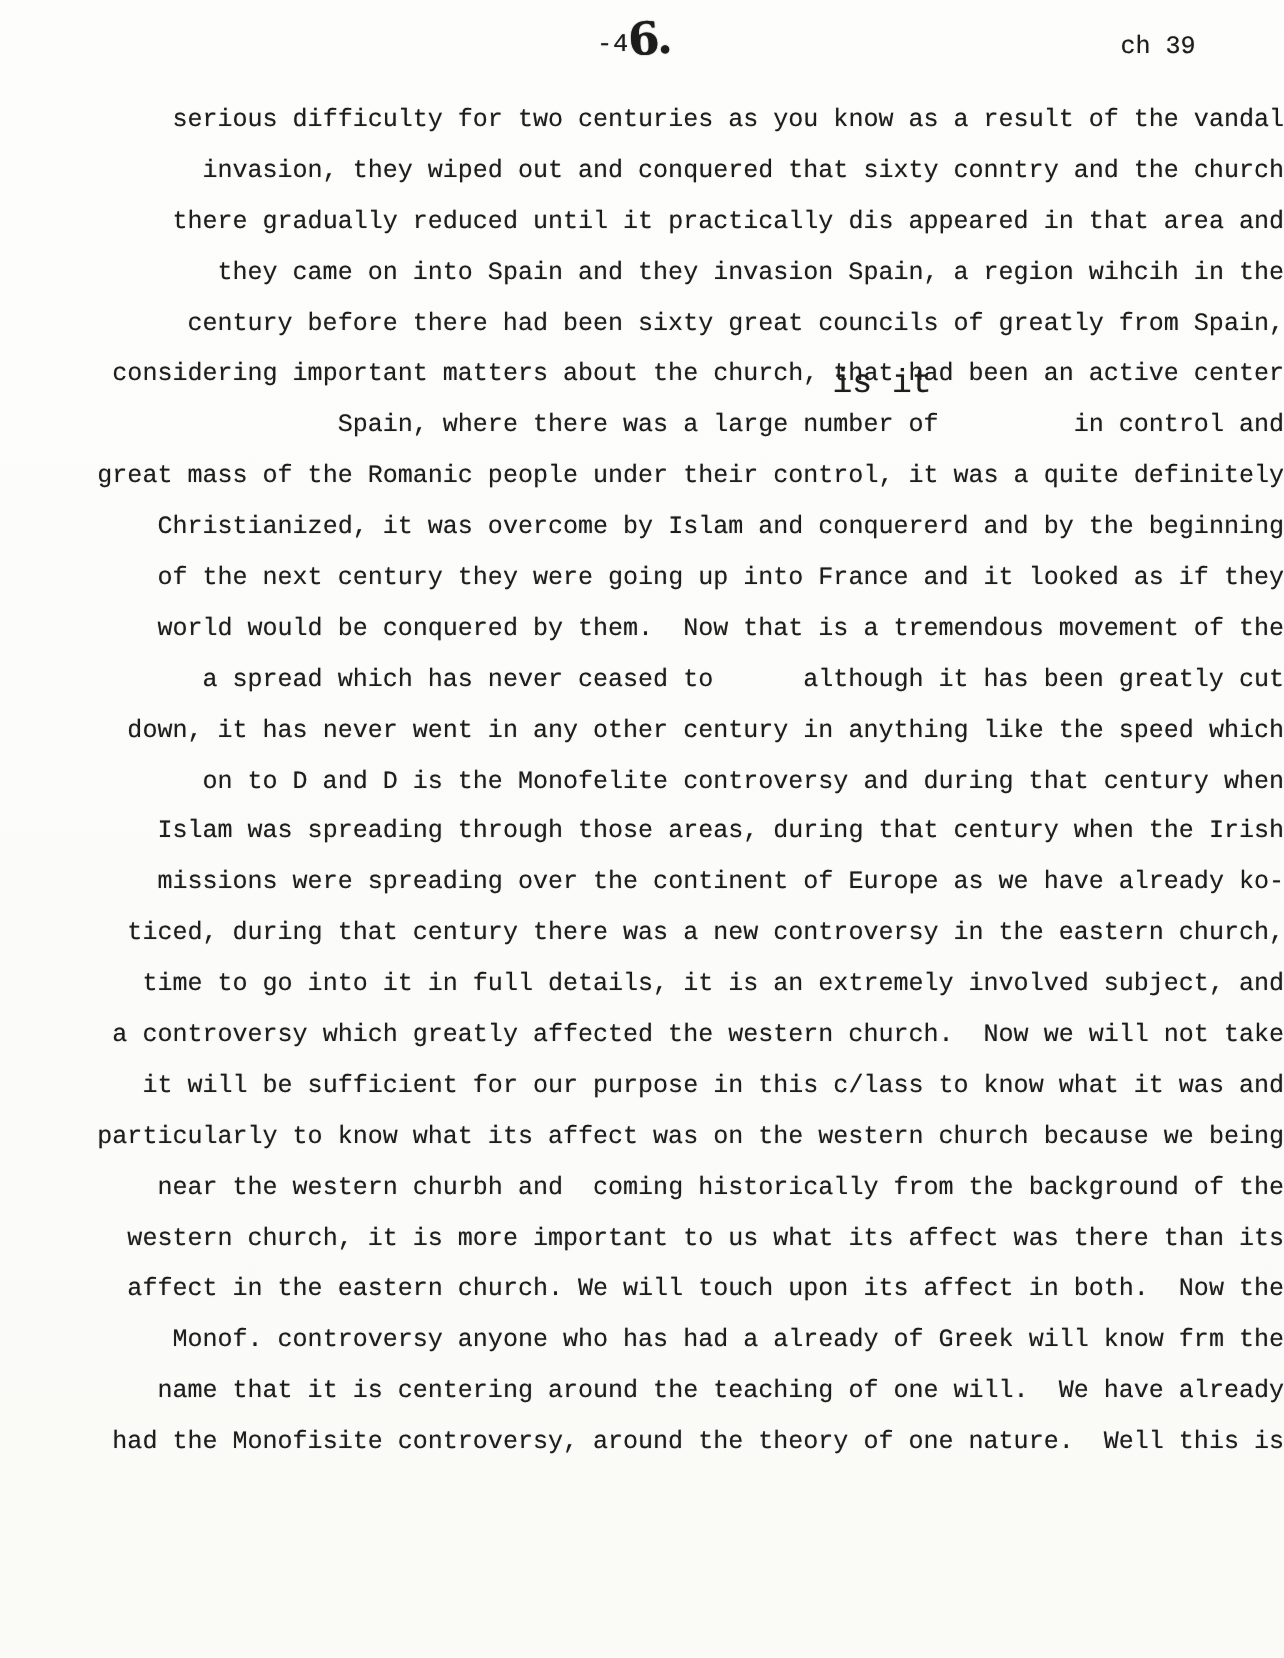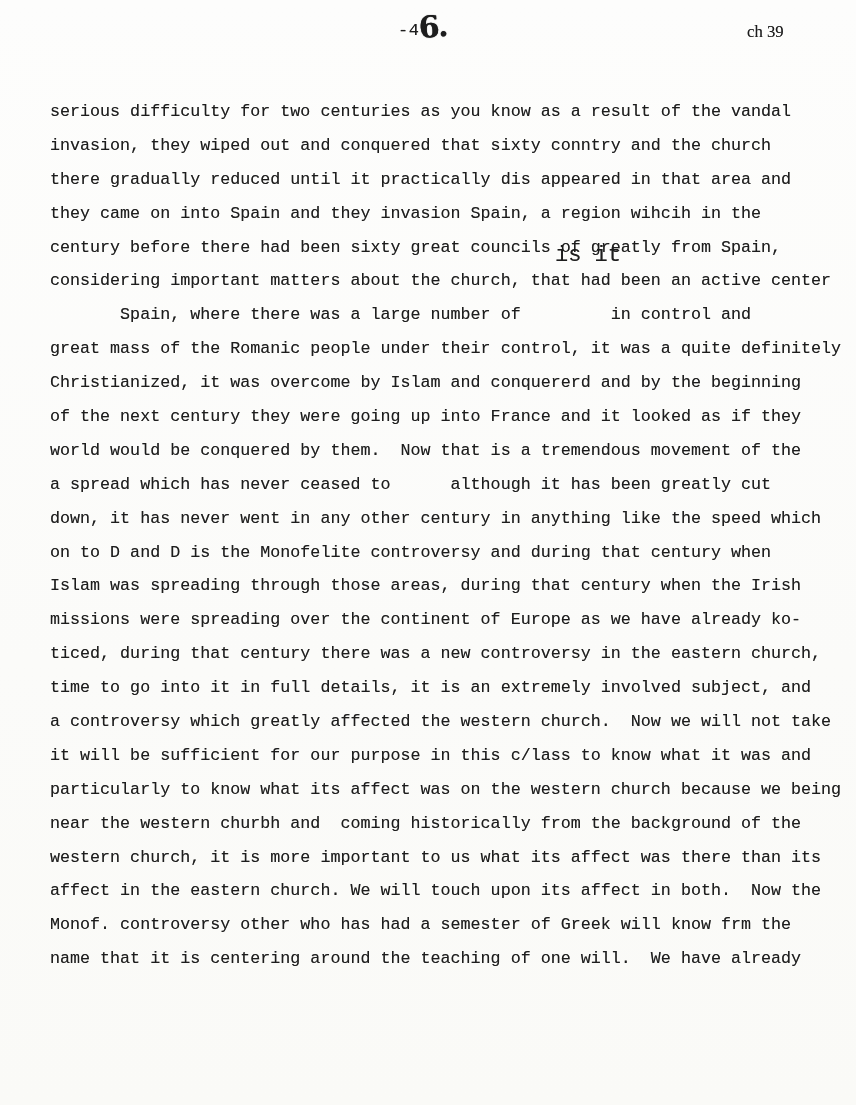--- a/index.html
+++ b/index.html
@@ -52,7 +52,6 @@
     font-size: 16.7px;
     white-space: pre;
     text-shadow: 0 0 0.6px rgba(20,20,20,0.55);
-    font-family: Liberation Serif, serif;
   }
   
   .text-body {

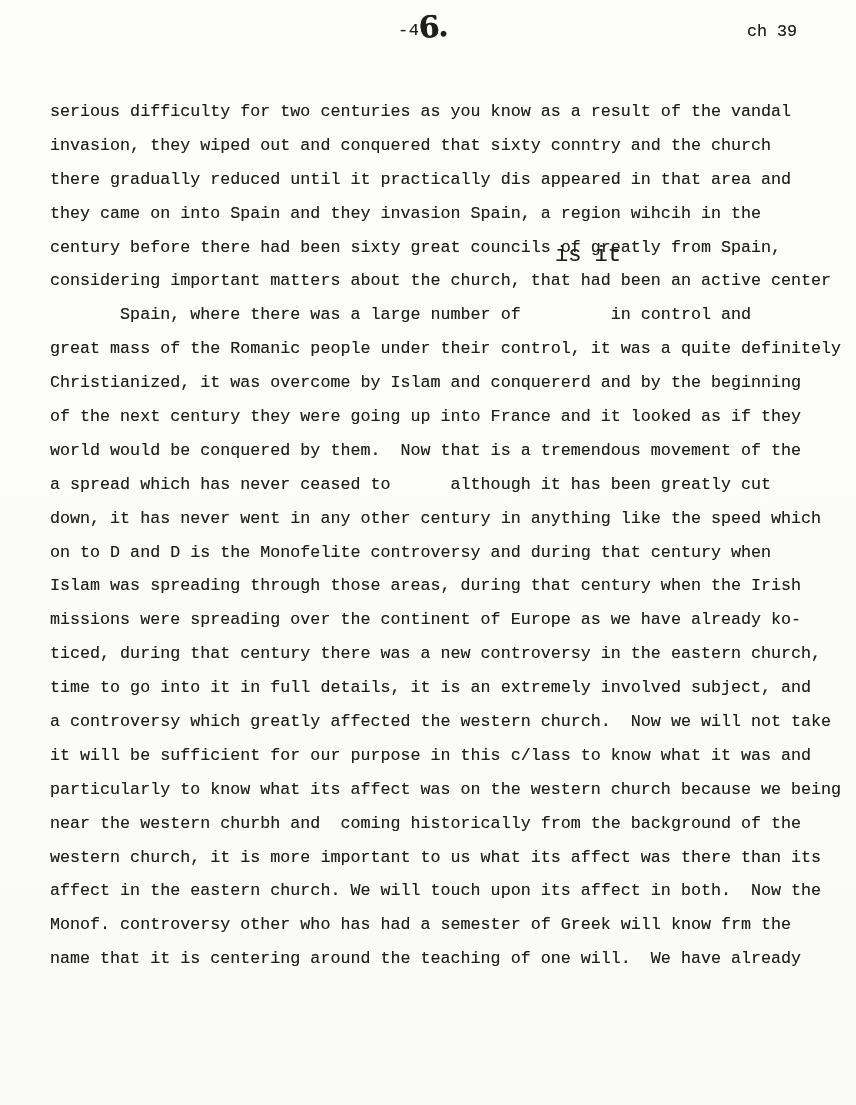--- a/index.html
+++ b/index.html
@@ -57,8 +57,9 @@
   .text-body {
     position: absolute;
     left: 50px;
-    top: 95px;
+    top: 64px;
     width: 806px;
+    text-align: right;
   }
   .line {
     white-space: pre;

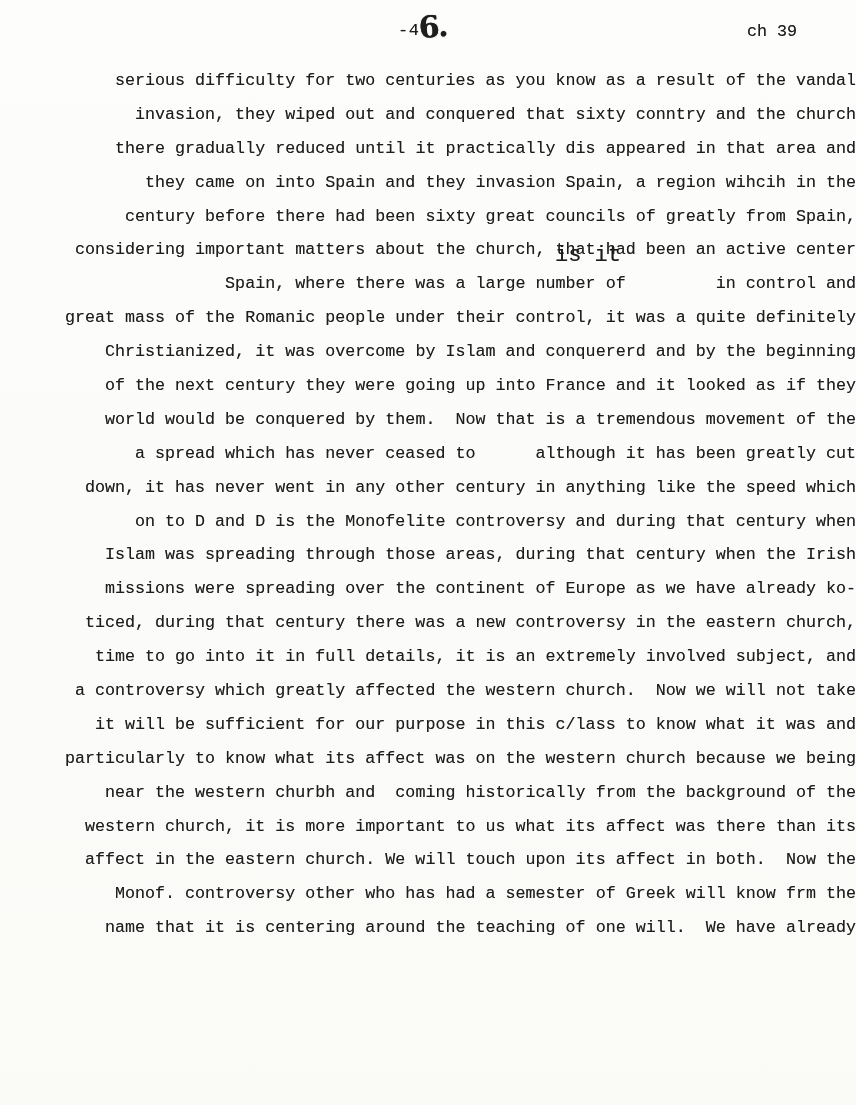--- a/index.html
+++ b/index.html
@@ -114,7 +114,7 @@
     <div class="line">near the western churbh and  coming historically from the background of the</div>
     <div class="line">western church, it is more important to us what its affect was there than its</div>
     <div class="line">affect in the eastern church. We will touch upon its affect in both.  Now the</div>
-    <div class="line">Monof. controversy other who has had a semester of Greek will know frm the</div>
+    <div class="line">Monof. controversy anyone who has had a already of Greek will know frm the</div>
     <div class="line">name that it is centering around the teaching of one will.  We have already</div>
   </div>
 

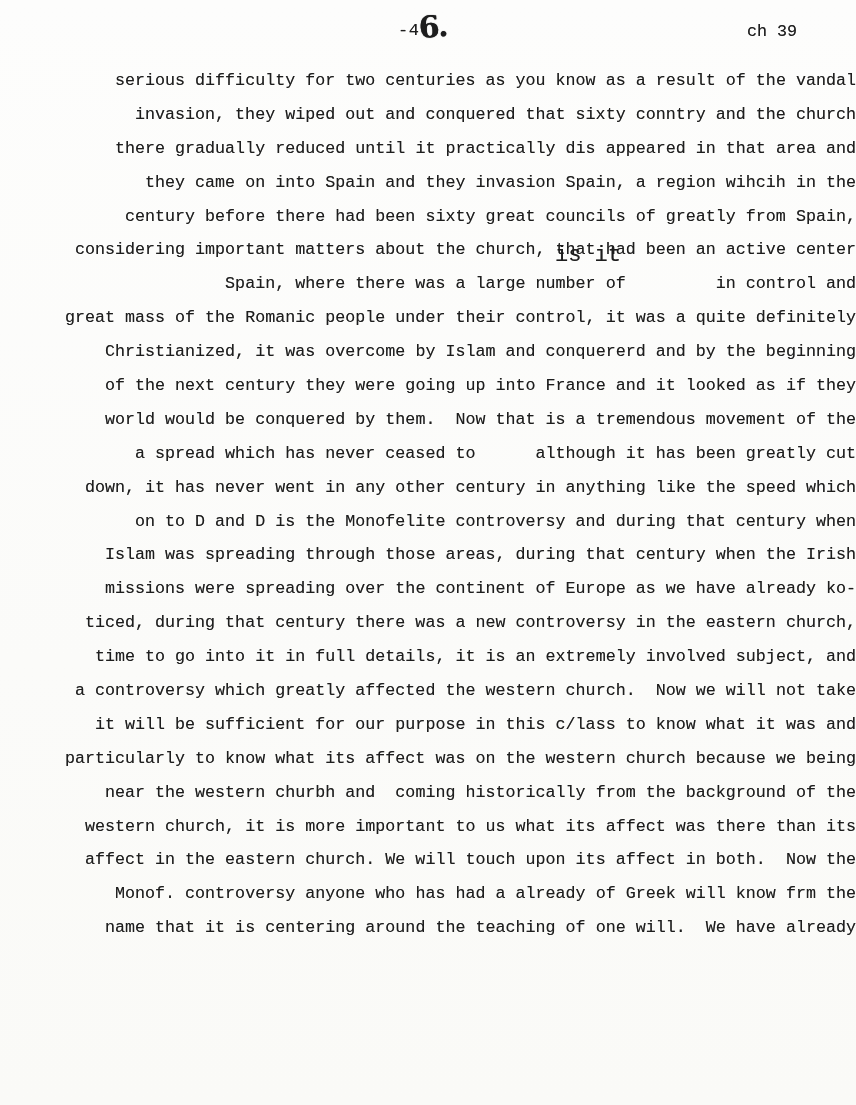--- a/index.html
+++ b/index.html
@@ -116,6 +116,7 @@
     <div class="line">affect in the eastern church. We will touch upon its affect in both.  Now the</div>
     <div class="line">Monof. controversy anyone who has had a already of Greek will know frm the</div>
     <div class="line">name that it is centering around the teaching of one will.  We have already</div>
+    <div class="line">had the Monofisite controversy, around the theory of one nature.  Well this is</div>
   </div>
 
 </div>

